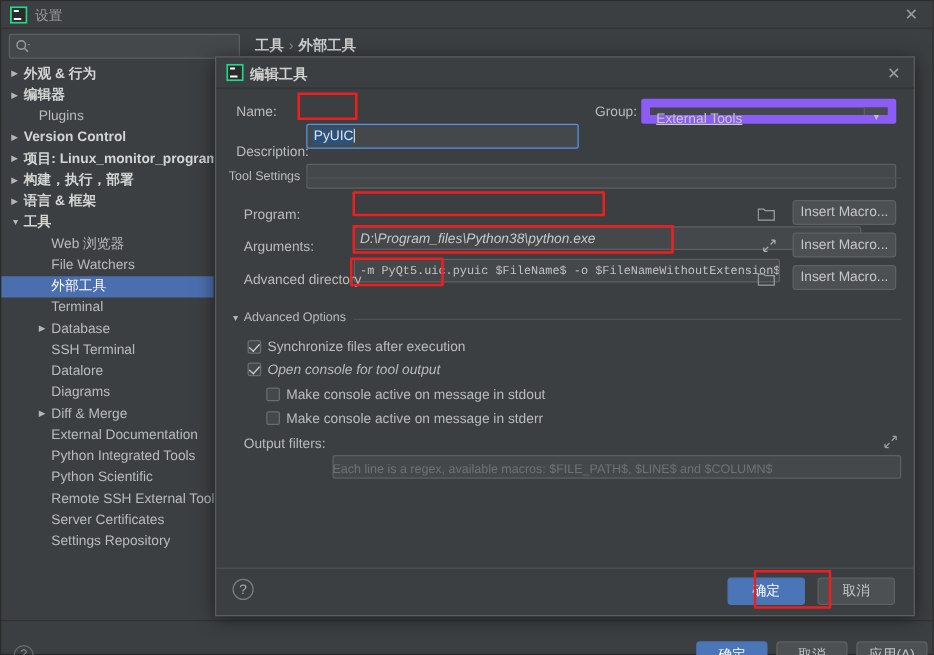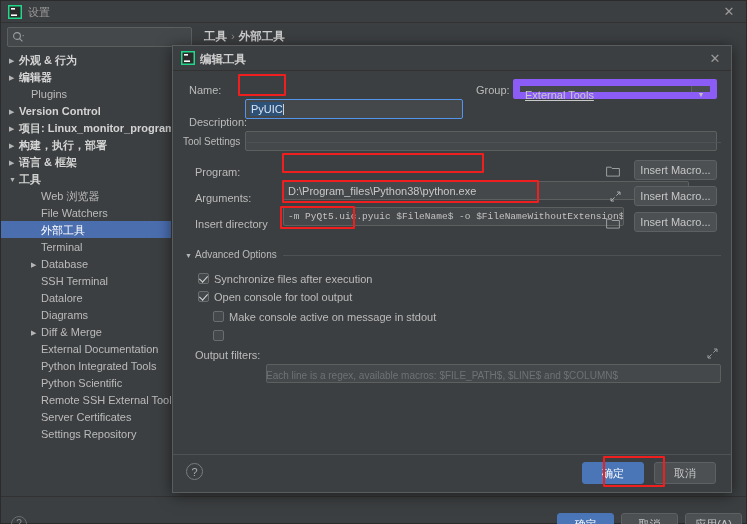--- a/index.html
+++ b/index.html
@@ -475,7 +475,7 @@
     <div class="section-rule" style="left:74px; top:96px; width:474px;"></div>
 
     <span class="fld-label" style="left:22px; top:120px;">Program:</span>
-    <div class="txt" style="left:110px; top:115px; width:406px; height:19px;">
+    <div class="txt" style="left:110px; top:115px; width:406px; height:19px;font-style:italic;">
       <span>D:\Program_files\Python38\python.exe</span>
     </div>
     <span class="browse-ico" style="left:433px; top:119px;">

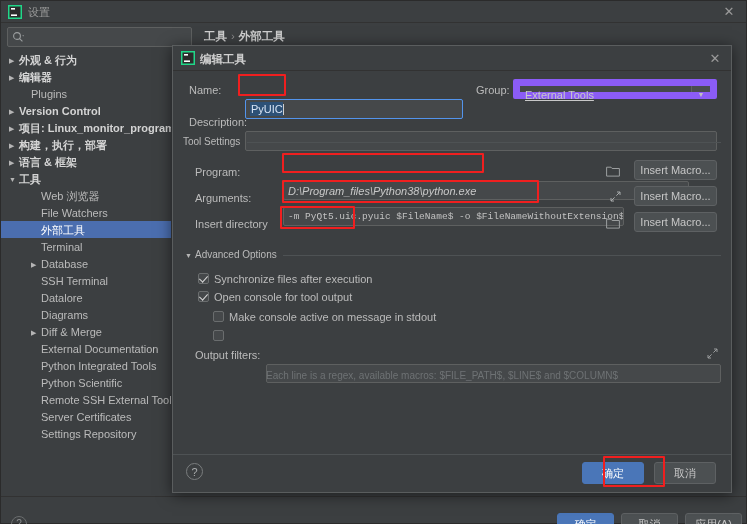--- a/index.html
+++ b/index.html
@@ -497,7 +497,7 @@
     </span>
     <div class="btn" style="left:461px; top:140px; width:83px; height:20px; line-height:18px;">Insert Macro...</div>
 
-    <span class="fld-label" style="left:22px; top:172px;">Insert directory</span>
+    <span class="fld-label" style="left:22px; top:172px;">Advanced directory</span>
     <span class="browse-ico" style="left:433px; top:171px;">
       <svg width="14" height="12" viewBox="0 0 14 12">
         <path d="M0.6 2.2 h4.4 l1.1 1.3 h7.3 v7.6 h-12.8 z" fill="none" stroke="#9b9e9f" stroke-width="1"></path>

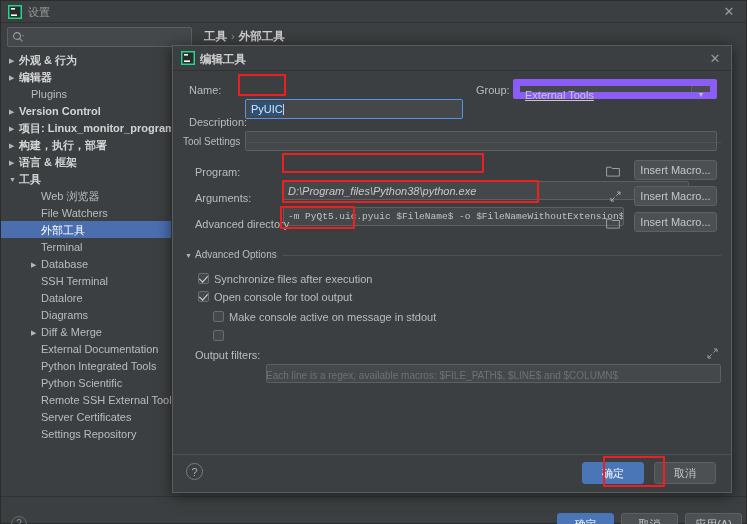--- a/index.html
+++ b/index.html
@@ -511,7 +511,7 @@
 
     <div id="checkbox-list">
         <div class="chk-row" style="left: 25px; top: 226px;"><span class="chk on"></span><span class="chk-lbl">Synchronize files after execution</span></div>
-        <div class="chk-row" style="left: 25px; top: 244px;"><span class="chk on"></span><span class="chk-lbl">Open console for tool output</span></div>
+        <div class="chk-row" style="left: 25px; top: 244px; font-style: italic;"><span class="chk on"></span><span class="chk-lbl">Open console for tool output</span></div>
         <div class="chk-row" style="left: 40px; top: 264px;"><span class="chk"></span><span class="chk-lbl">Make console active on message in stdout</span></div>
         <div class="chk-row" style="left: 40px; top: 283px;"><span class="chk"></span></div>
       </div>

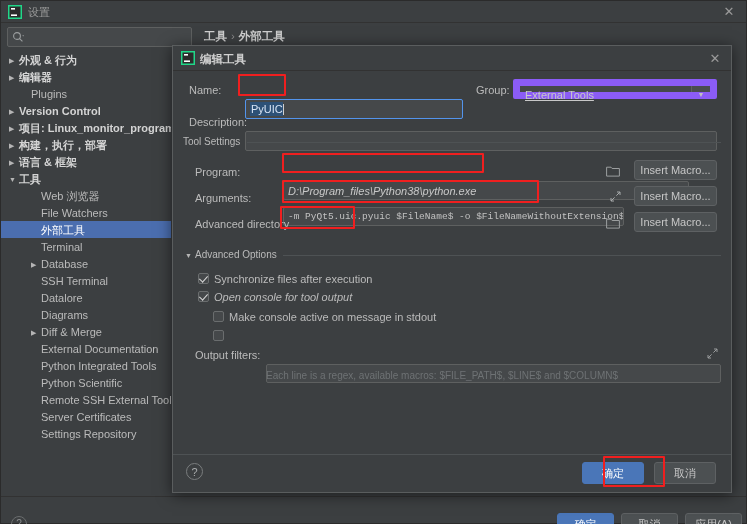--- a/index.html
+++ b/index.html
@@ -513,7 +513,7 @@
         <div class="chk-row" style="left: 25px; top: 226px;"><span class="chk on"></span><span class="chk-lbl">Synchronize files after execution</span></div>
         <div class="chk-row" style="left: 25px; top: 244px; font-style: italic;"><span class="chk on"></span><span class="chk-lbl">Open console for tool output</span></div>
         <div class="chk-row" style="left: 40px; top: 264px;"><span class="chk"></span><span class="chk-lbl">Make console active on message in stdout</span></div>
-        <div class="chk-row" style="left: 40px; top: 283px;"><span class="chk"></span></div>
+        <div class="chk-row" style="left: 40px; top: 283px;"><span class="chk"></span><span class="chk-lbl">Make console active on message in stderr</span></div>
       </div>
 
     <span class="fld-label" style="left:22px; top:303px;">Output filters:</span>

